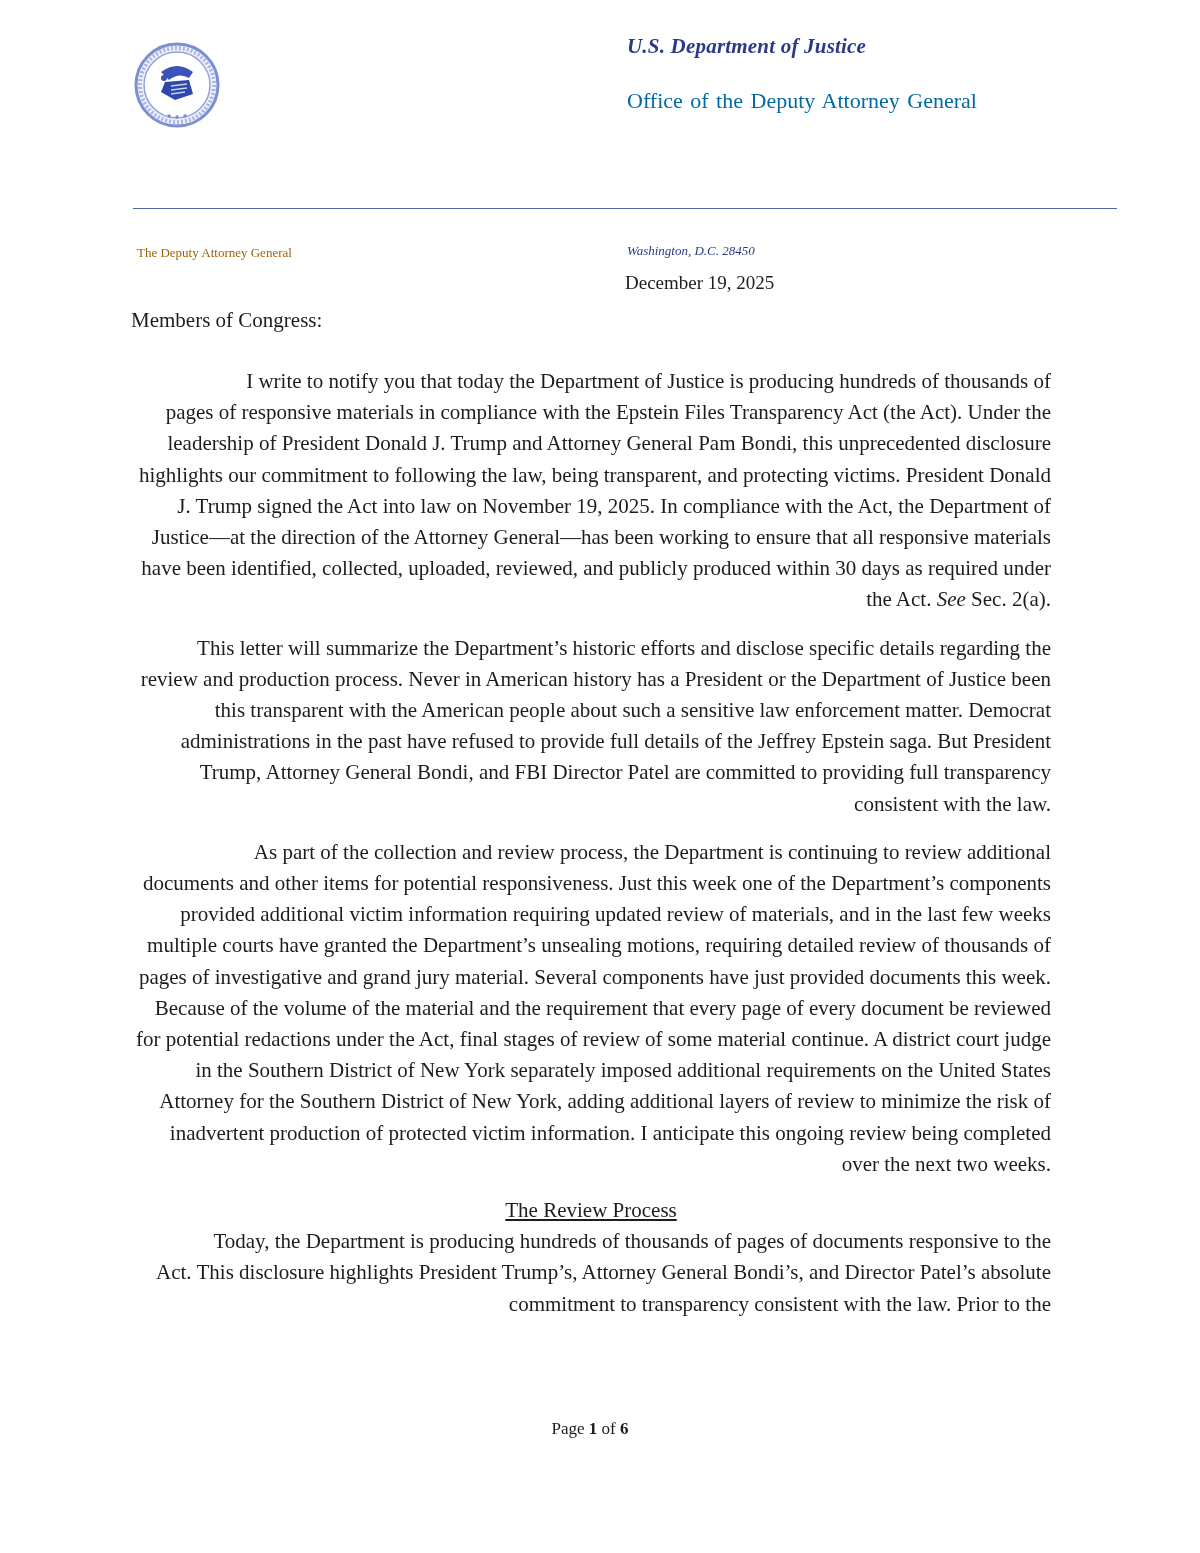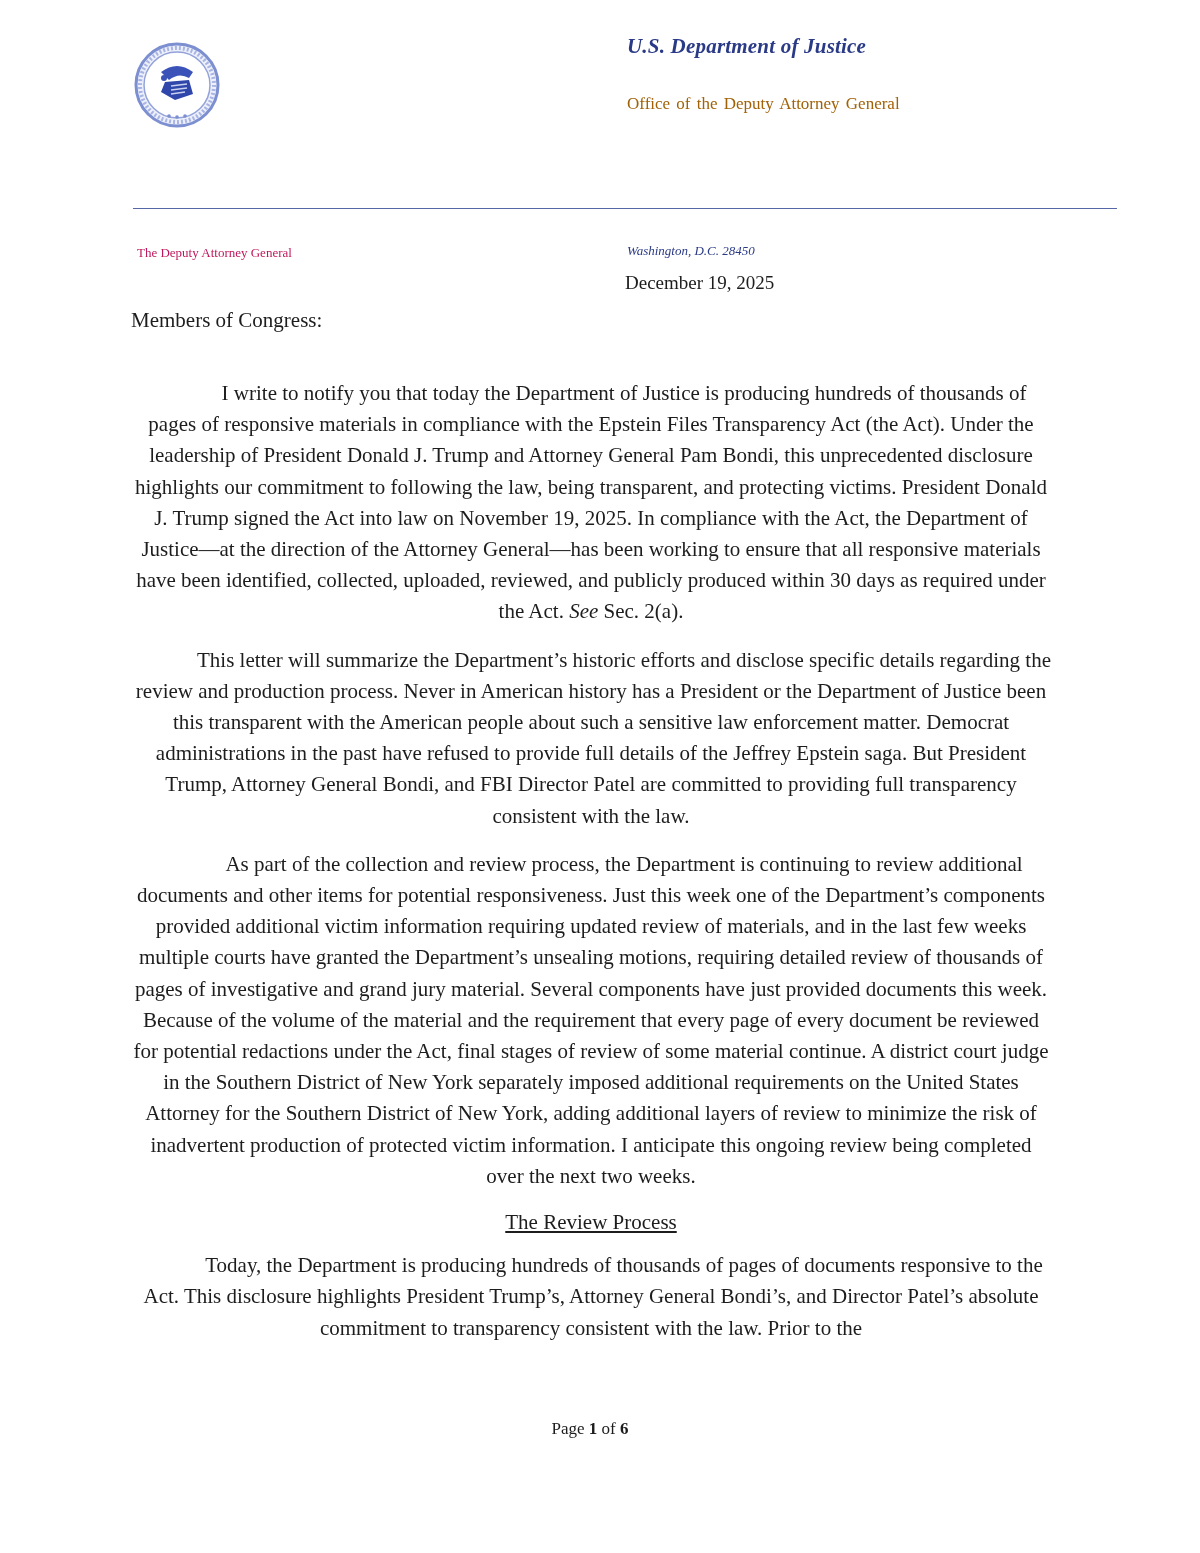--- a/index.html
+++ b/index.html
@@ -6,7 +6,7 @@
   body { width: 1200px; height: 1553px; position: relative; overflow: hidden; font-family: "Liberation Serif", serif; color: #1d1d1d; }
   .seal { position: absolute; left: 131px; top: 42px; width: 92px; height: 86px; }
   .hdr-title { position: absolute; left: 627px; top: 34px; font-size: 21px; font-weight: bold; color: #2a3a86; letter-spacing: 0.2px; font-style: italic; }
-  .hdr-sub { position: absolute; left: 627px; top: 94px; font-size: 17px; color: #a16207; word-spacing: 2px; }
+  .hdr-sub { position: absolute; left: 627px; top: 88px; font-size: 22px; color: #0369a1; word-spacing: 2px; }
   .rule { position: absolute; left: 133px; top: 208px; width: 984px; height: 0; border-top: 1.5px solid #5567a6; }
   .from { position: absolute; left: 137px; top: 245px; font-size: 13px; color: #be185d; }
   .place { position: absolute; left: 627px; top: 243px; font-size: 13px; font-style: italic; color: #2a3a86; }

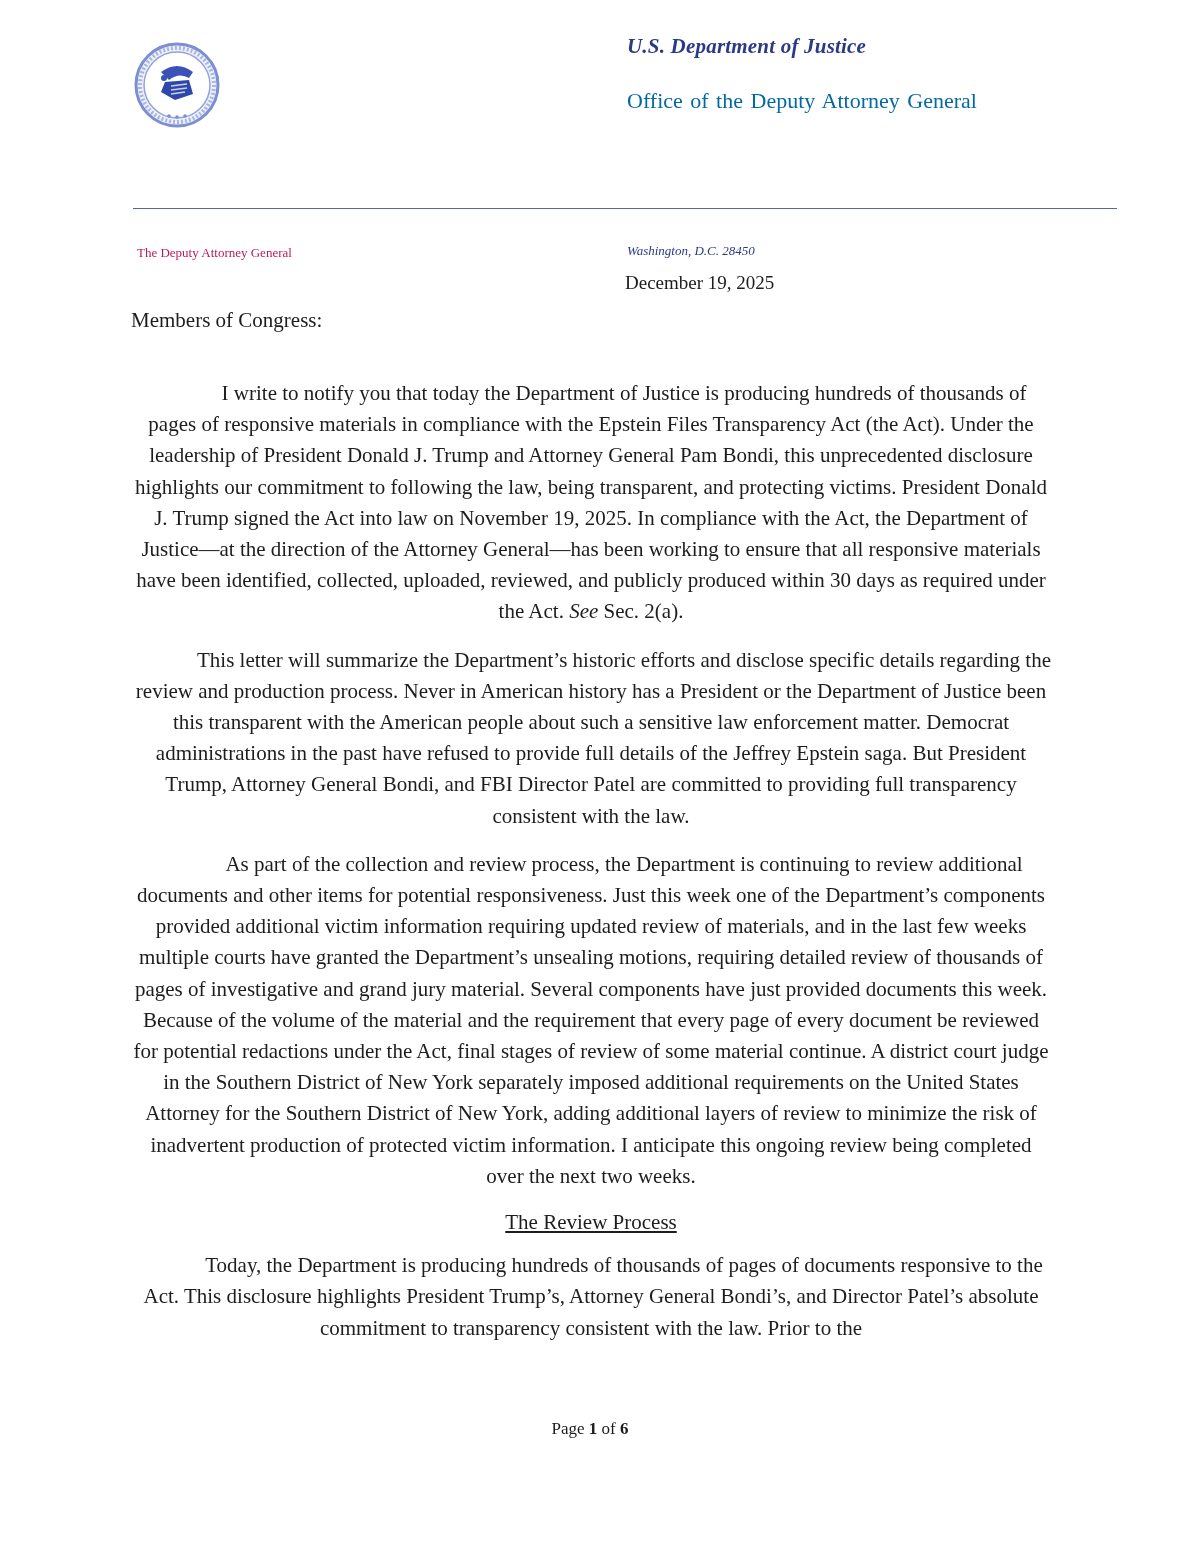--- a/index.html
+++ b/index.html
@@ -8,7 +8,7 @@
   .hdr-title { position: absolute; left: 627px; top: 34px; font-size: 21px; font-weight: bold; color: #2a3a86; letter-spacing: 0.2px; font-style: italic; }
   .hdr-sub { position: absolute; left: 627px; top: 88px; font-size: 22px; color: #0369a1; word-spacing: 2px; }
   .rule { position: absolute; left: 133px; top: 208px; width: 984px; height: 0; border-top: 1.5px solid #5567a6; }
-  .from { position: absolute; left: 137px; top: 245px; font-size: 13px; color: #be185d; }
+  .from { position: absolute; left: 137px; top: 245px; font-size: 13px; color: #a16207; }
   .place { position: absolute; left: 627px; top: 243px; font-size: 13px; font-style: italic; color: #2a3a86; }
   .date { position: absolute; left: 625px; top: 272px; font-size: 19px; color: #1d1d1d; }
   .salutation { position: absolute; left: 131px; top: 308px; font-size: 21px; }

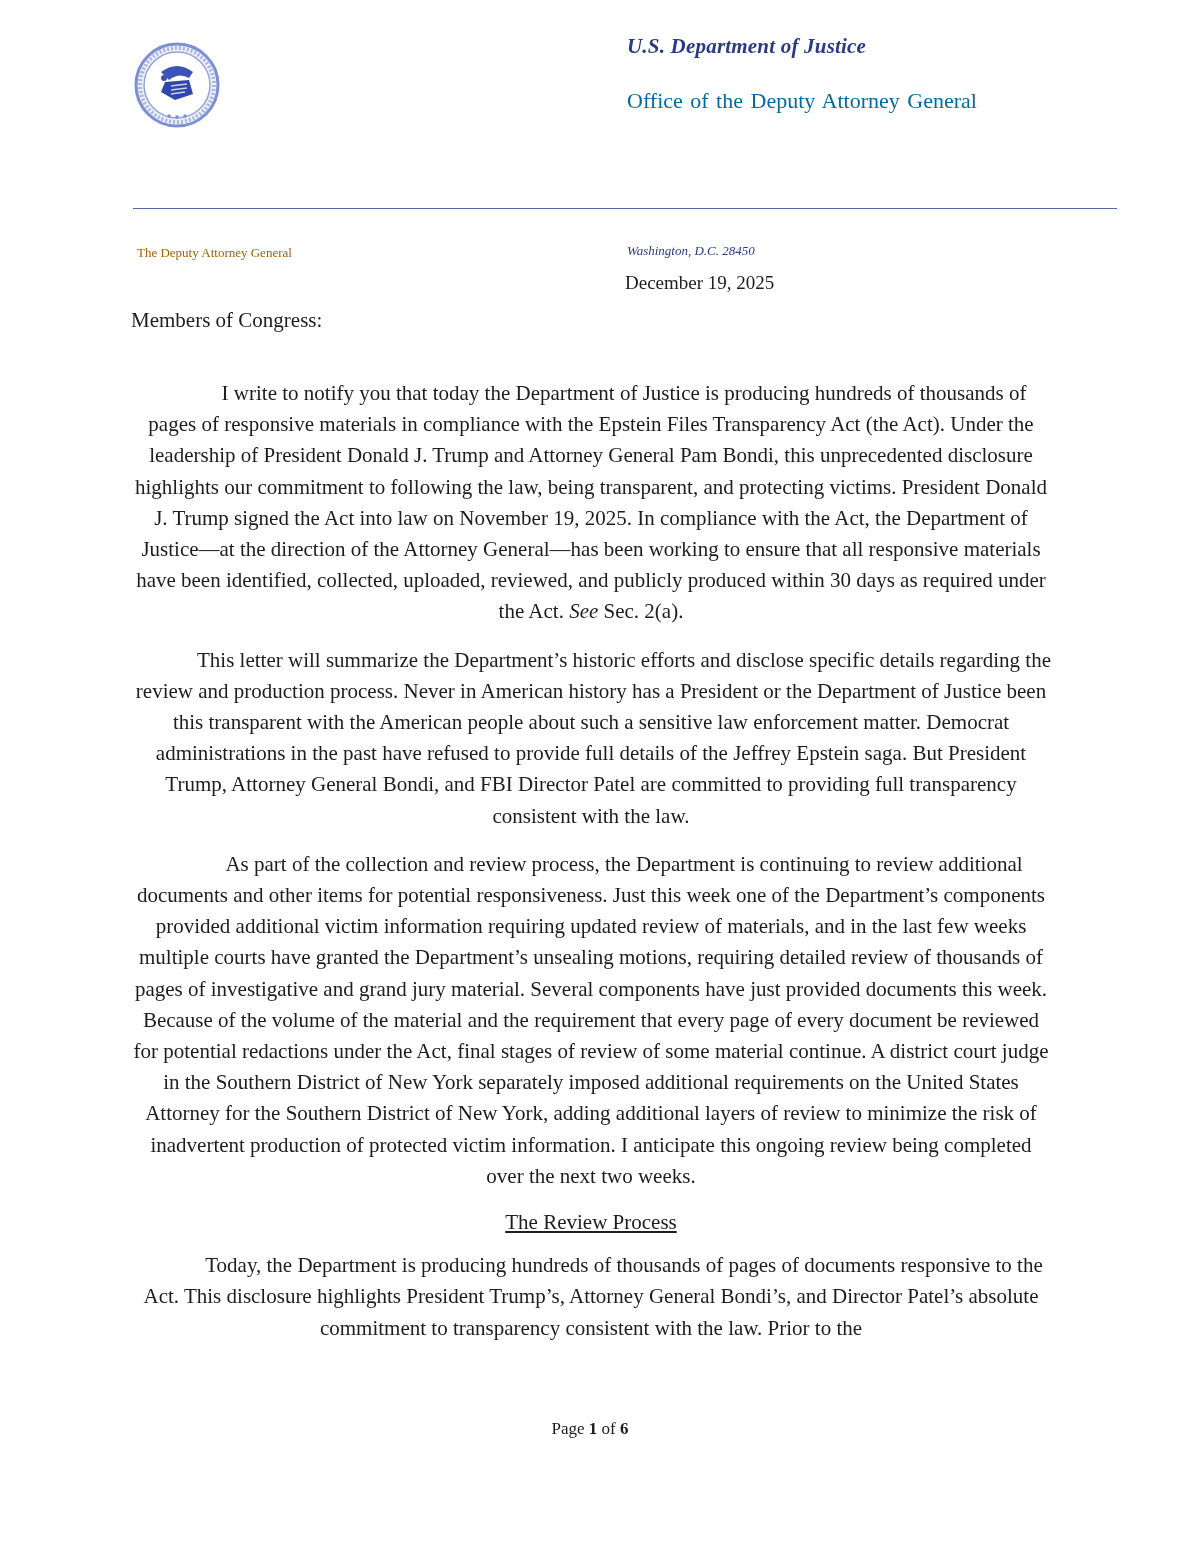--- a/index.html
+++ b/index.html
@@ -13,7 +13,7 @@
   .date { position: absolute; left: 625px; top: 272px; font-size: 19px; color: #1d1d1d; }
   .salutation { position: absolute; left: 131px; top: 308px; font-size: 21px; }
   .body { position: absolute; left: 131px; top: 366px; width: 920px; font-size: 21px; line-height: 31.2px; }
-  .body p { margin: 12px 0 17px 0; text-indent: 66px; text-align: center; }
+  .body p { margin: 0 0 17px 0; text-indent: 66px; text-align: right; }
   .heading { text-align: center; text-decoration: underline; margin: -2px 0 10px 0; }
   .footer { position: absolute; left: 0; width: 1180px; top: 1419px; text-align: center; font-size: 17px; }
   .footer b { font-weight: bold; }

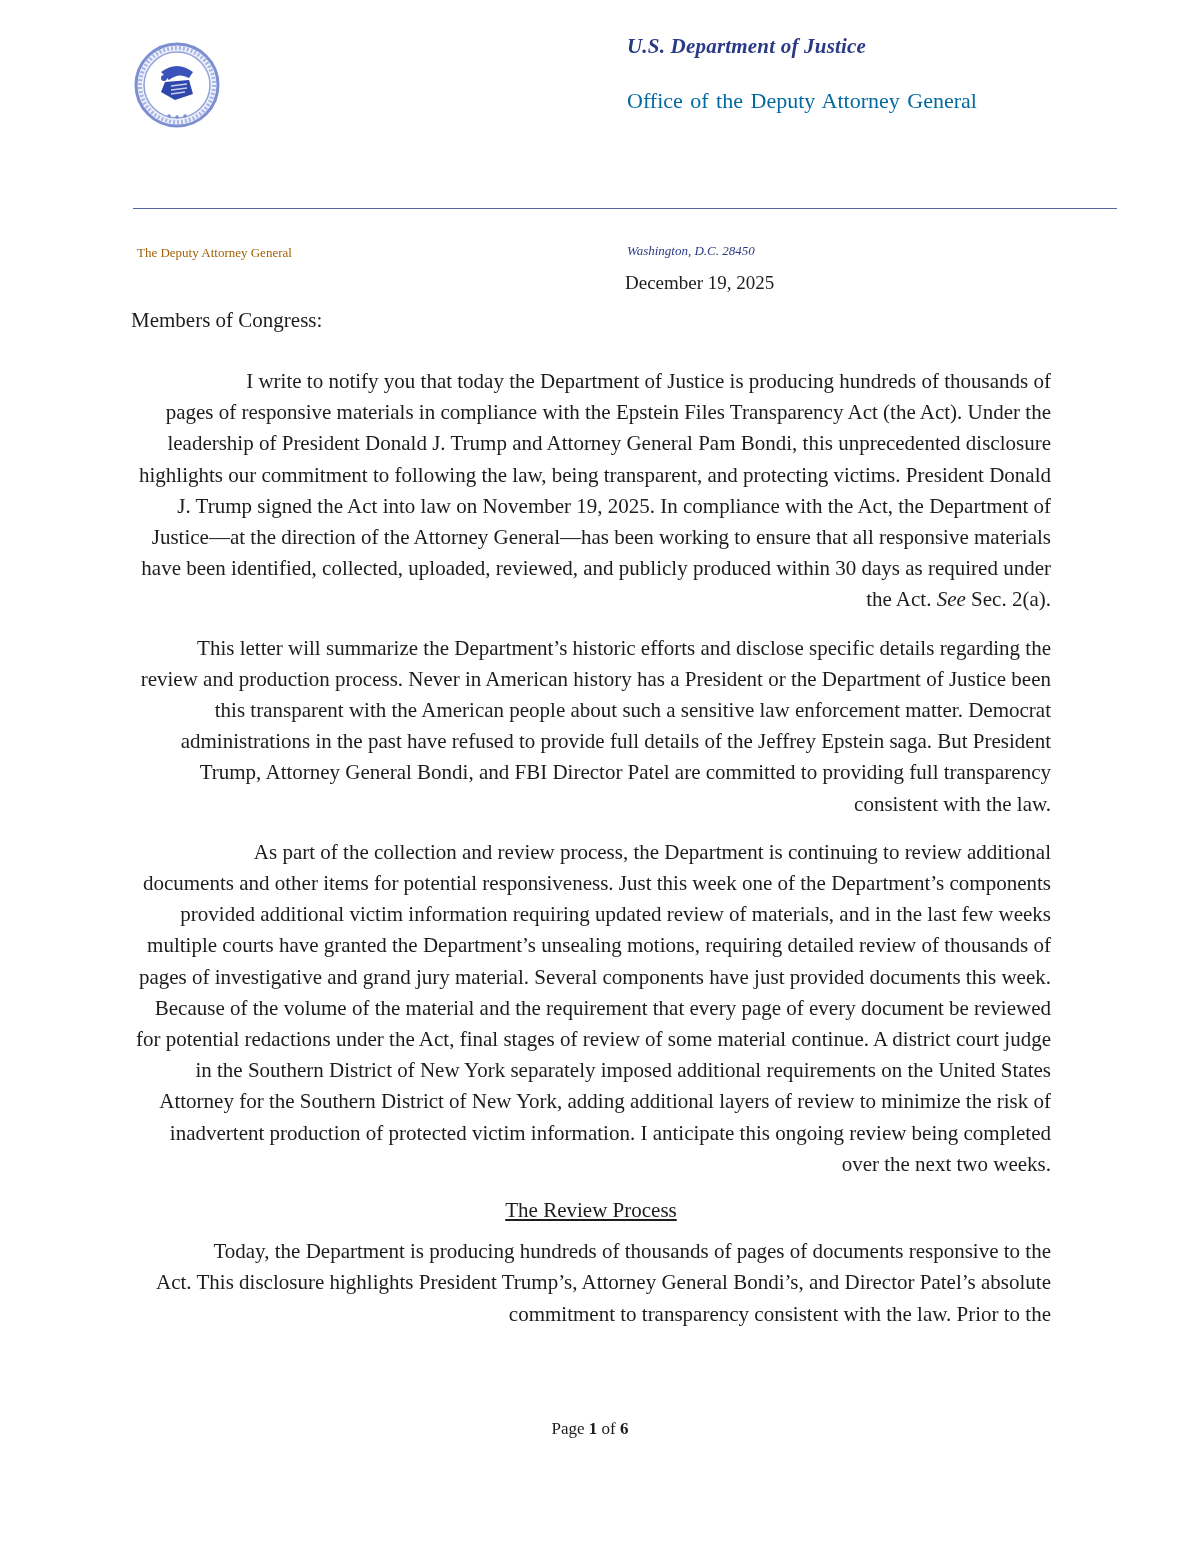--- a/index.html
+++ b/index.html
@@ -14,7 +14,7 @@
   .salutation { position: absolute; left: 131px; top: 308px; font-size: 21px; }
   .body { position: absolute; left: 131px; top: 366px; width: 920px; font-size: 21px; line-height: 31.2px; }
   .body p { margin: 0 0 17px 0; text-indent: 66px; text-align: right; }
-  .heading { text-align: center; text-decoration: underline; margin: -2px 0 10px 0; }
+  .heading { text-align: center; text-decoration: underline; margin: -2px 0 0 0; }
   .footer { position: absolute; left: 0; width: 1180px; top: 1419px; text-align: center; font-size: 17px; }
   .footer b { font-weight: bold; }
 </style>

